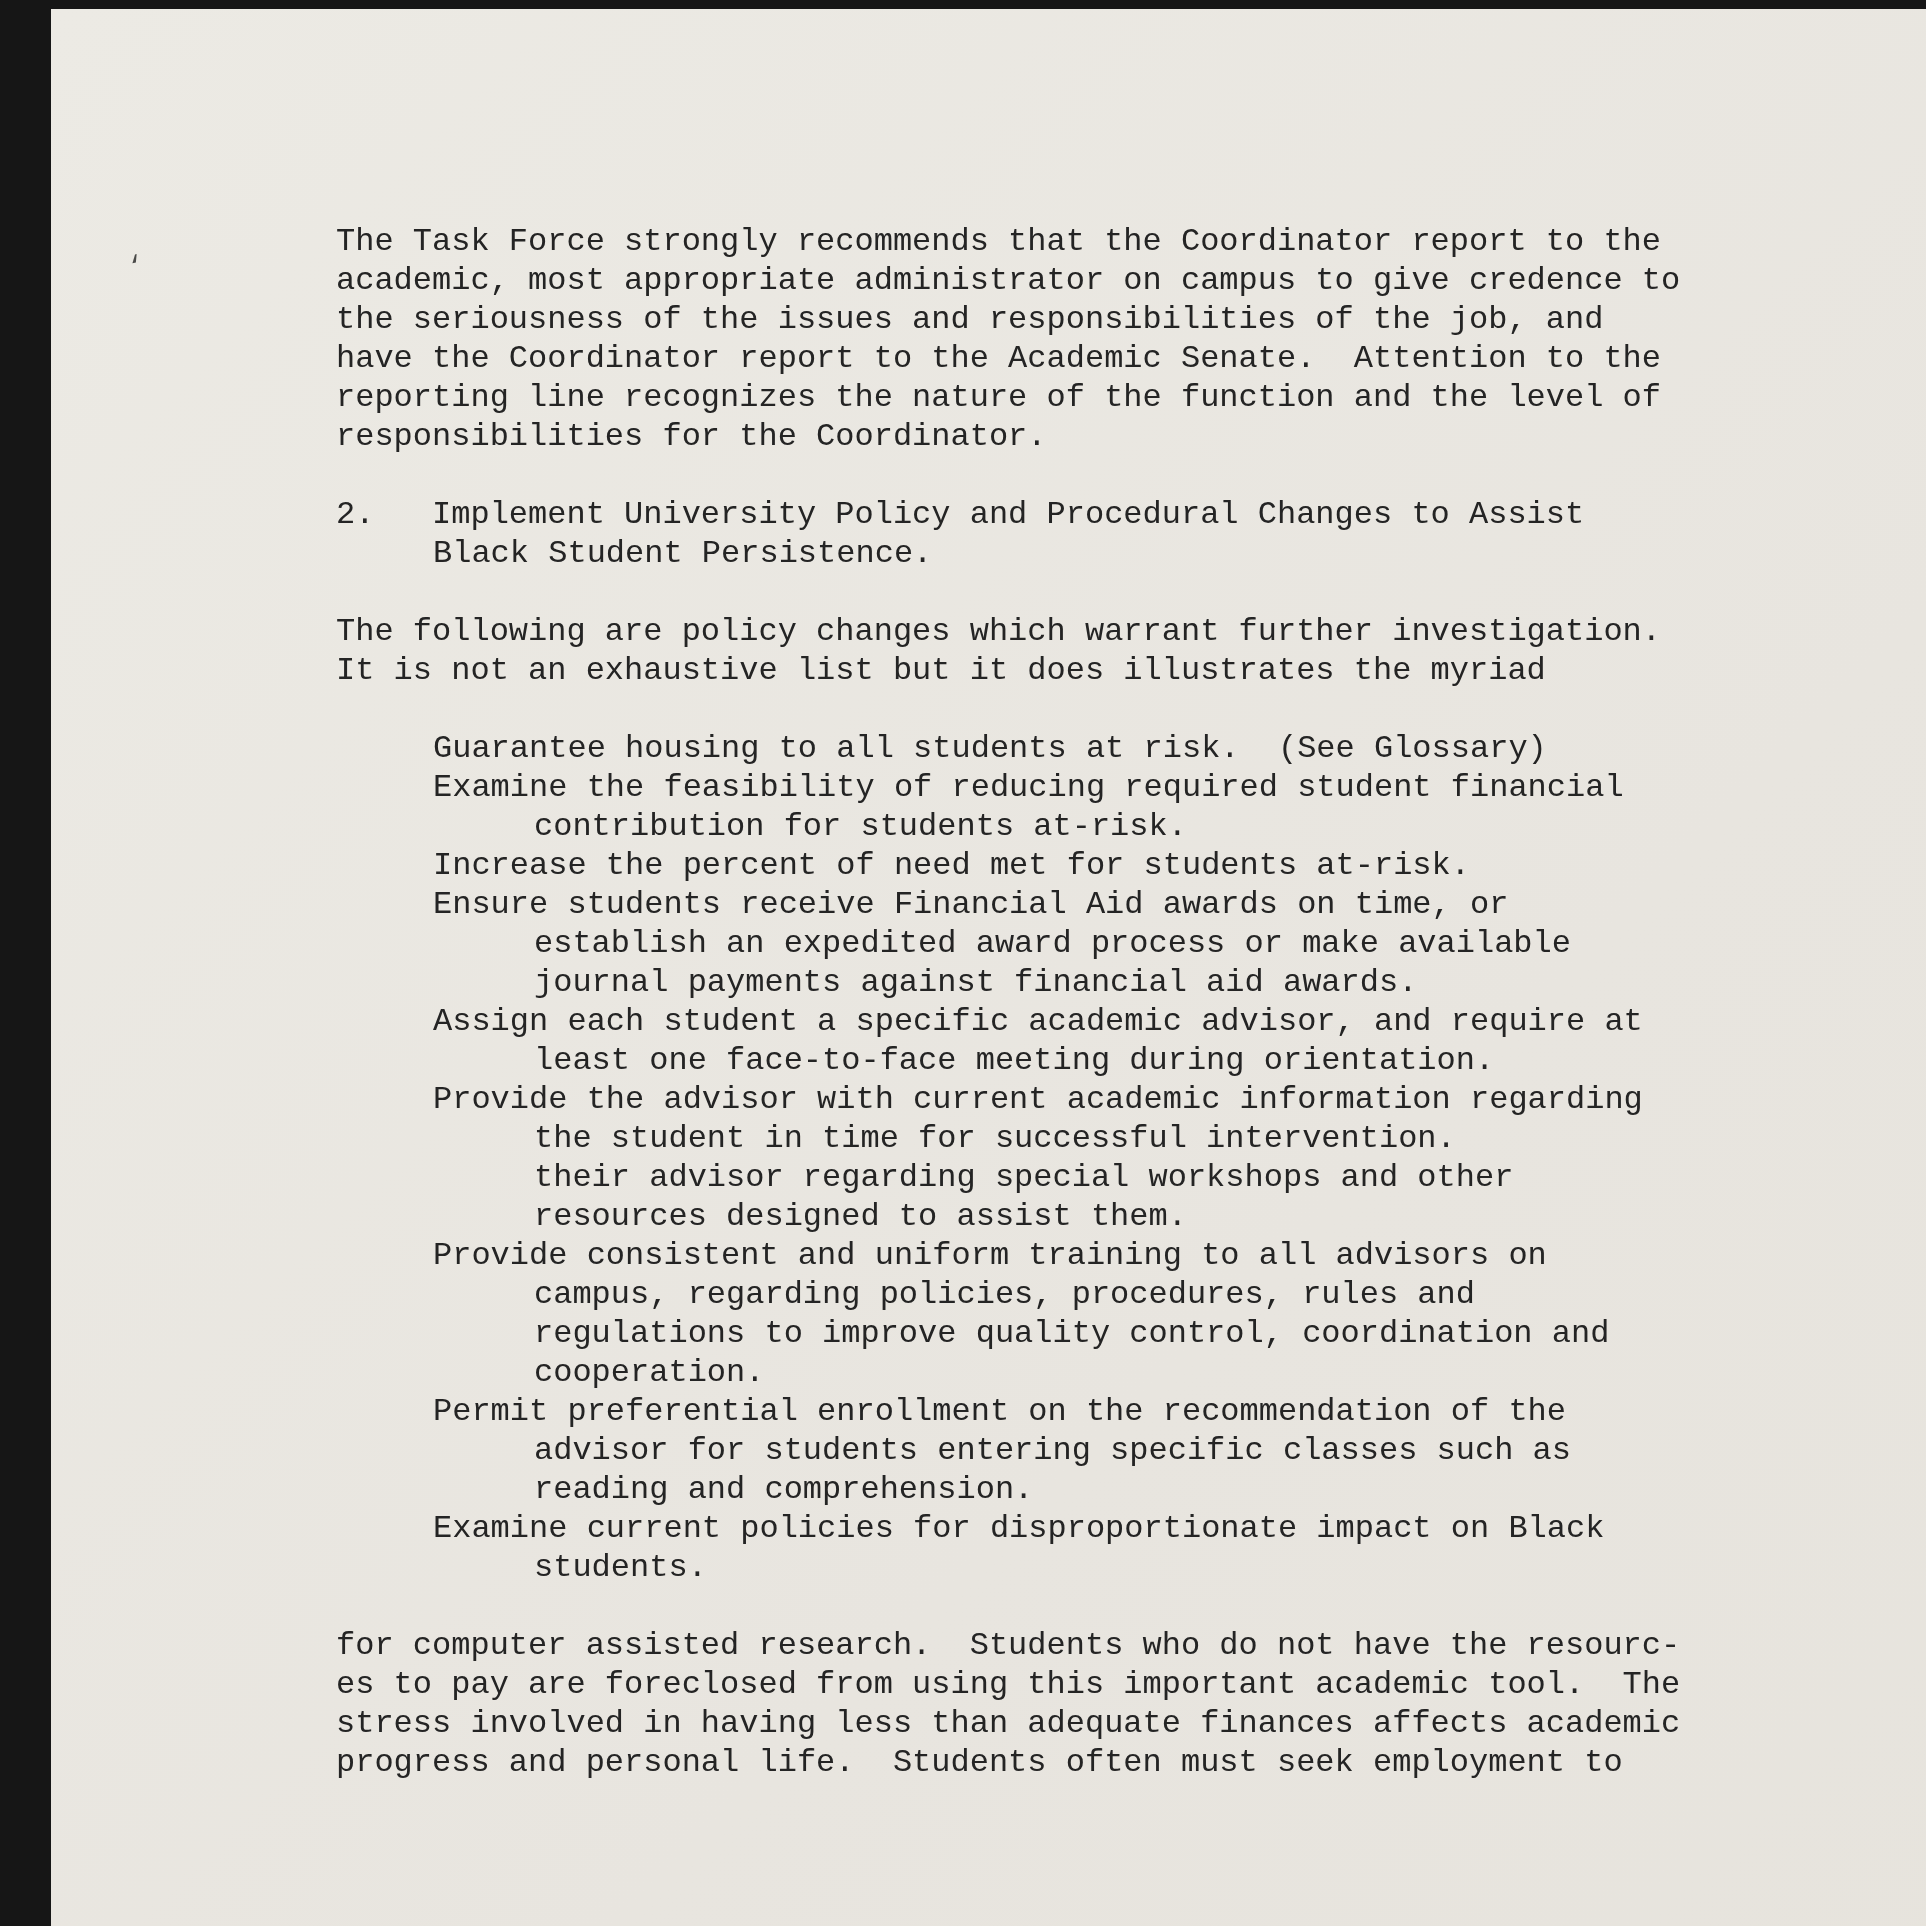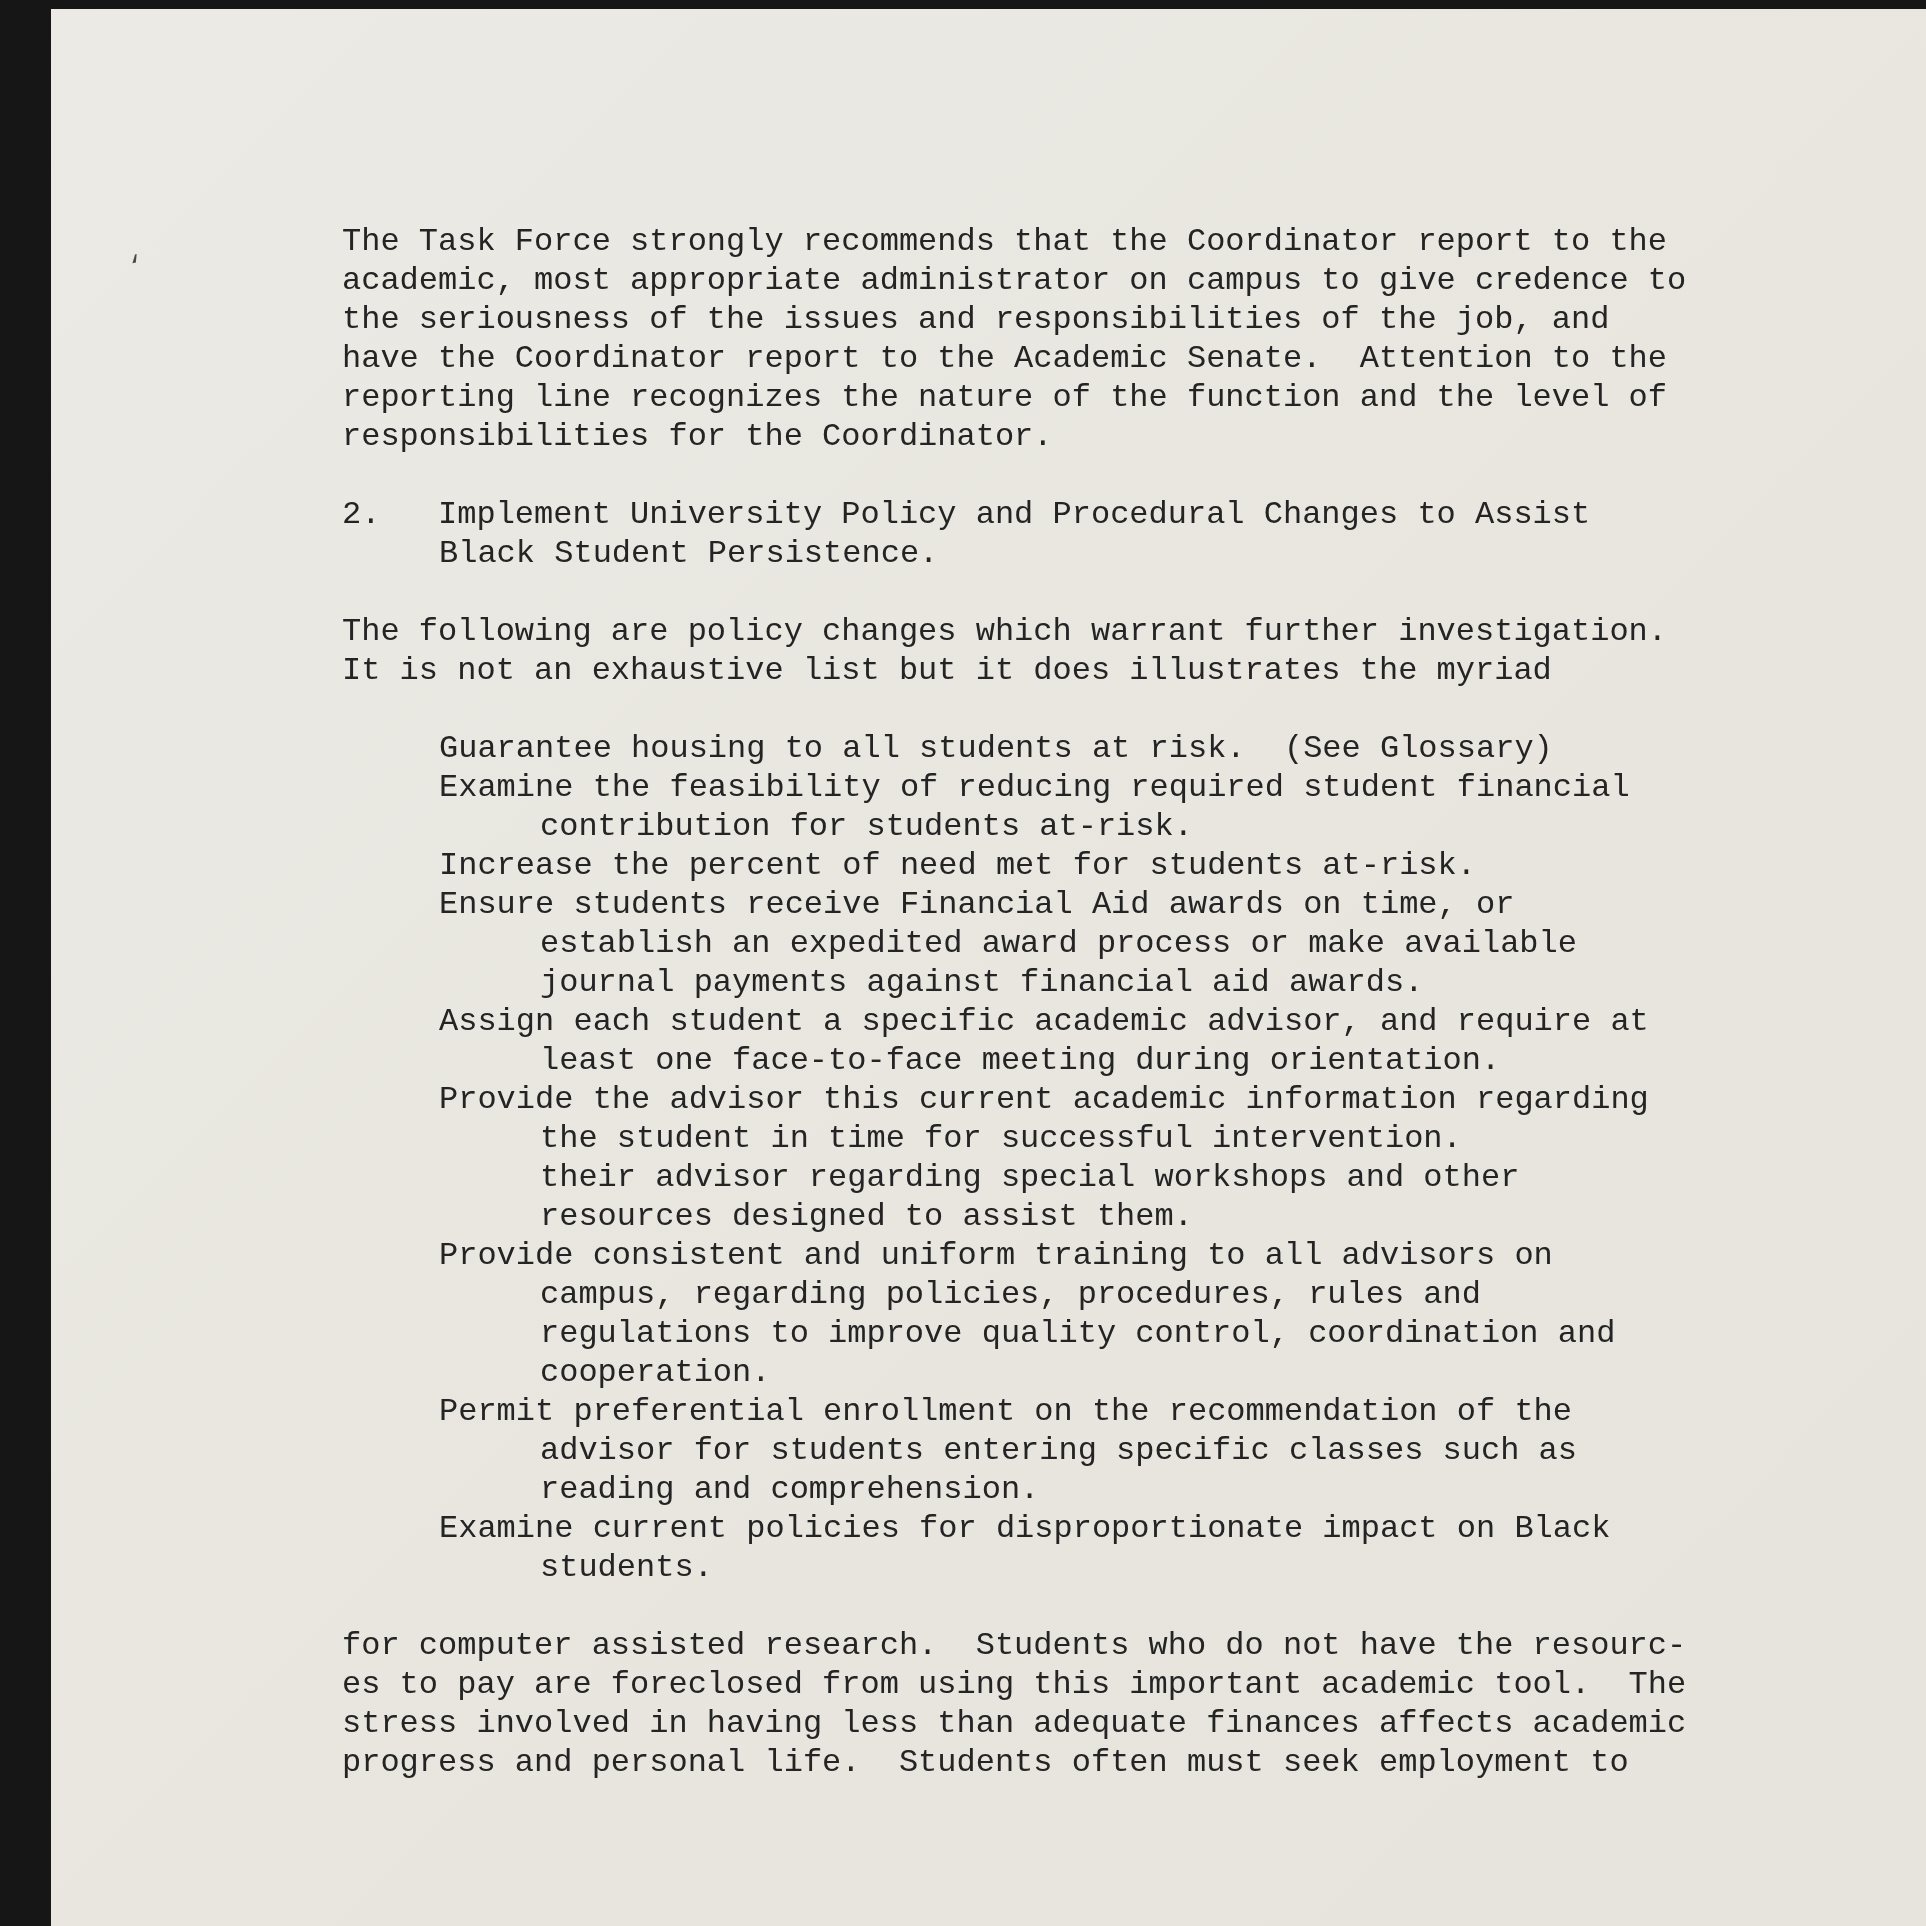--- a/index.html
+++ b/index.html
@@ -28,7 +28,7 @@
     color: #242424;
     letter-spacing: 0px;
   }
-  .block { margin: 8px; }
+  .block { margin: 2px; }
   .line { white-space: pre; min-height: 39px; }
   .indent-0 { padding-left: 0; }
   .indent-1 { padding-left: 97px; }

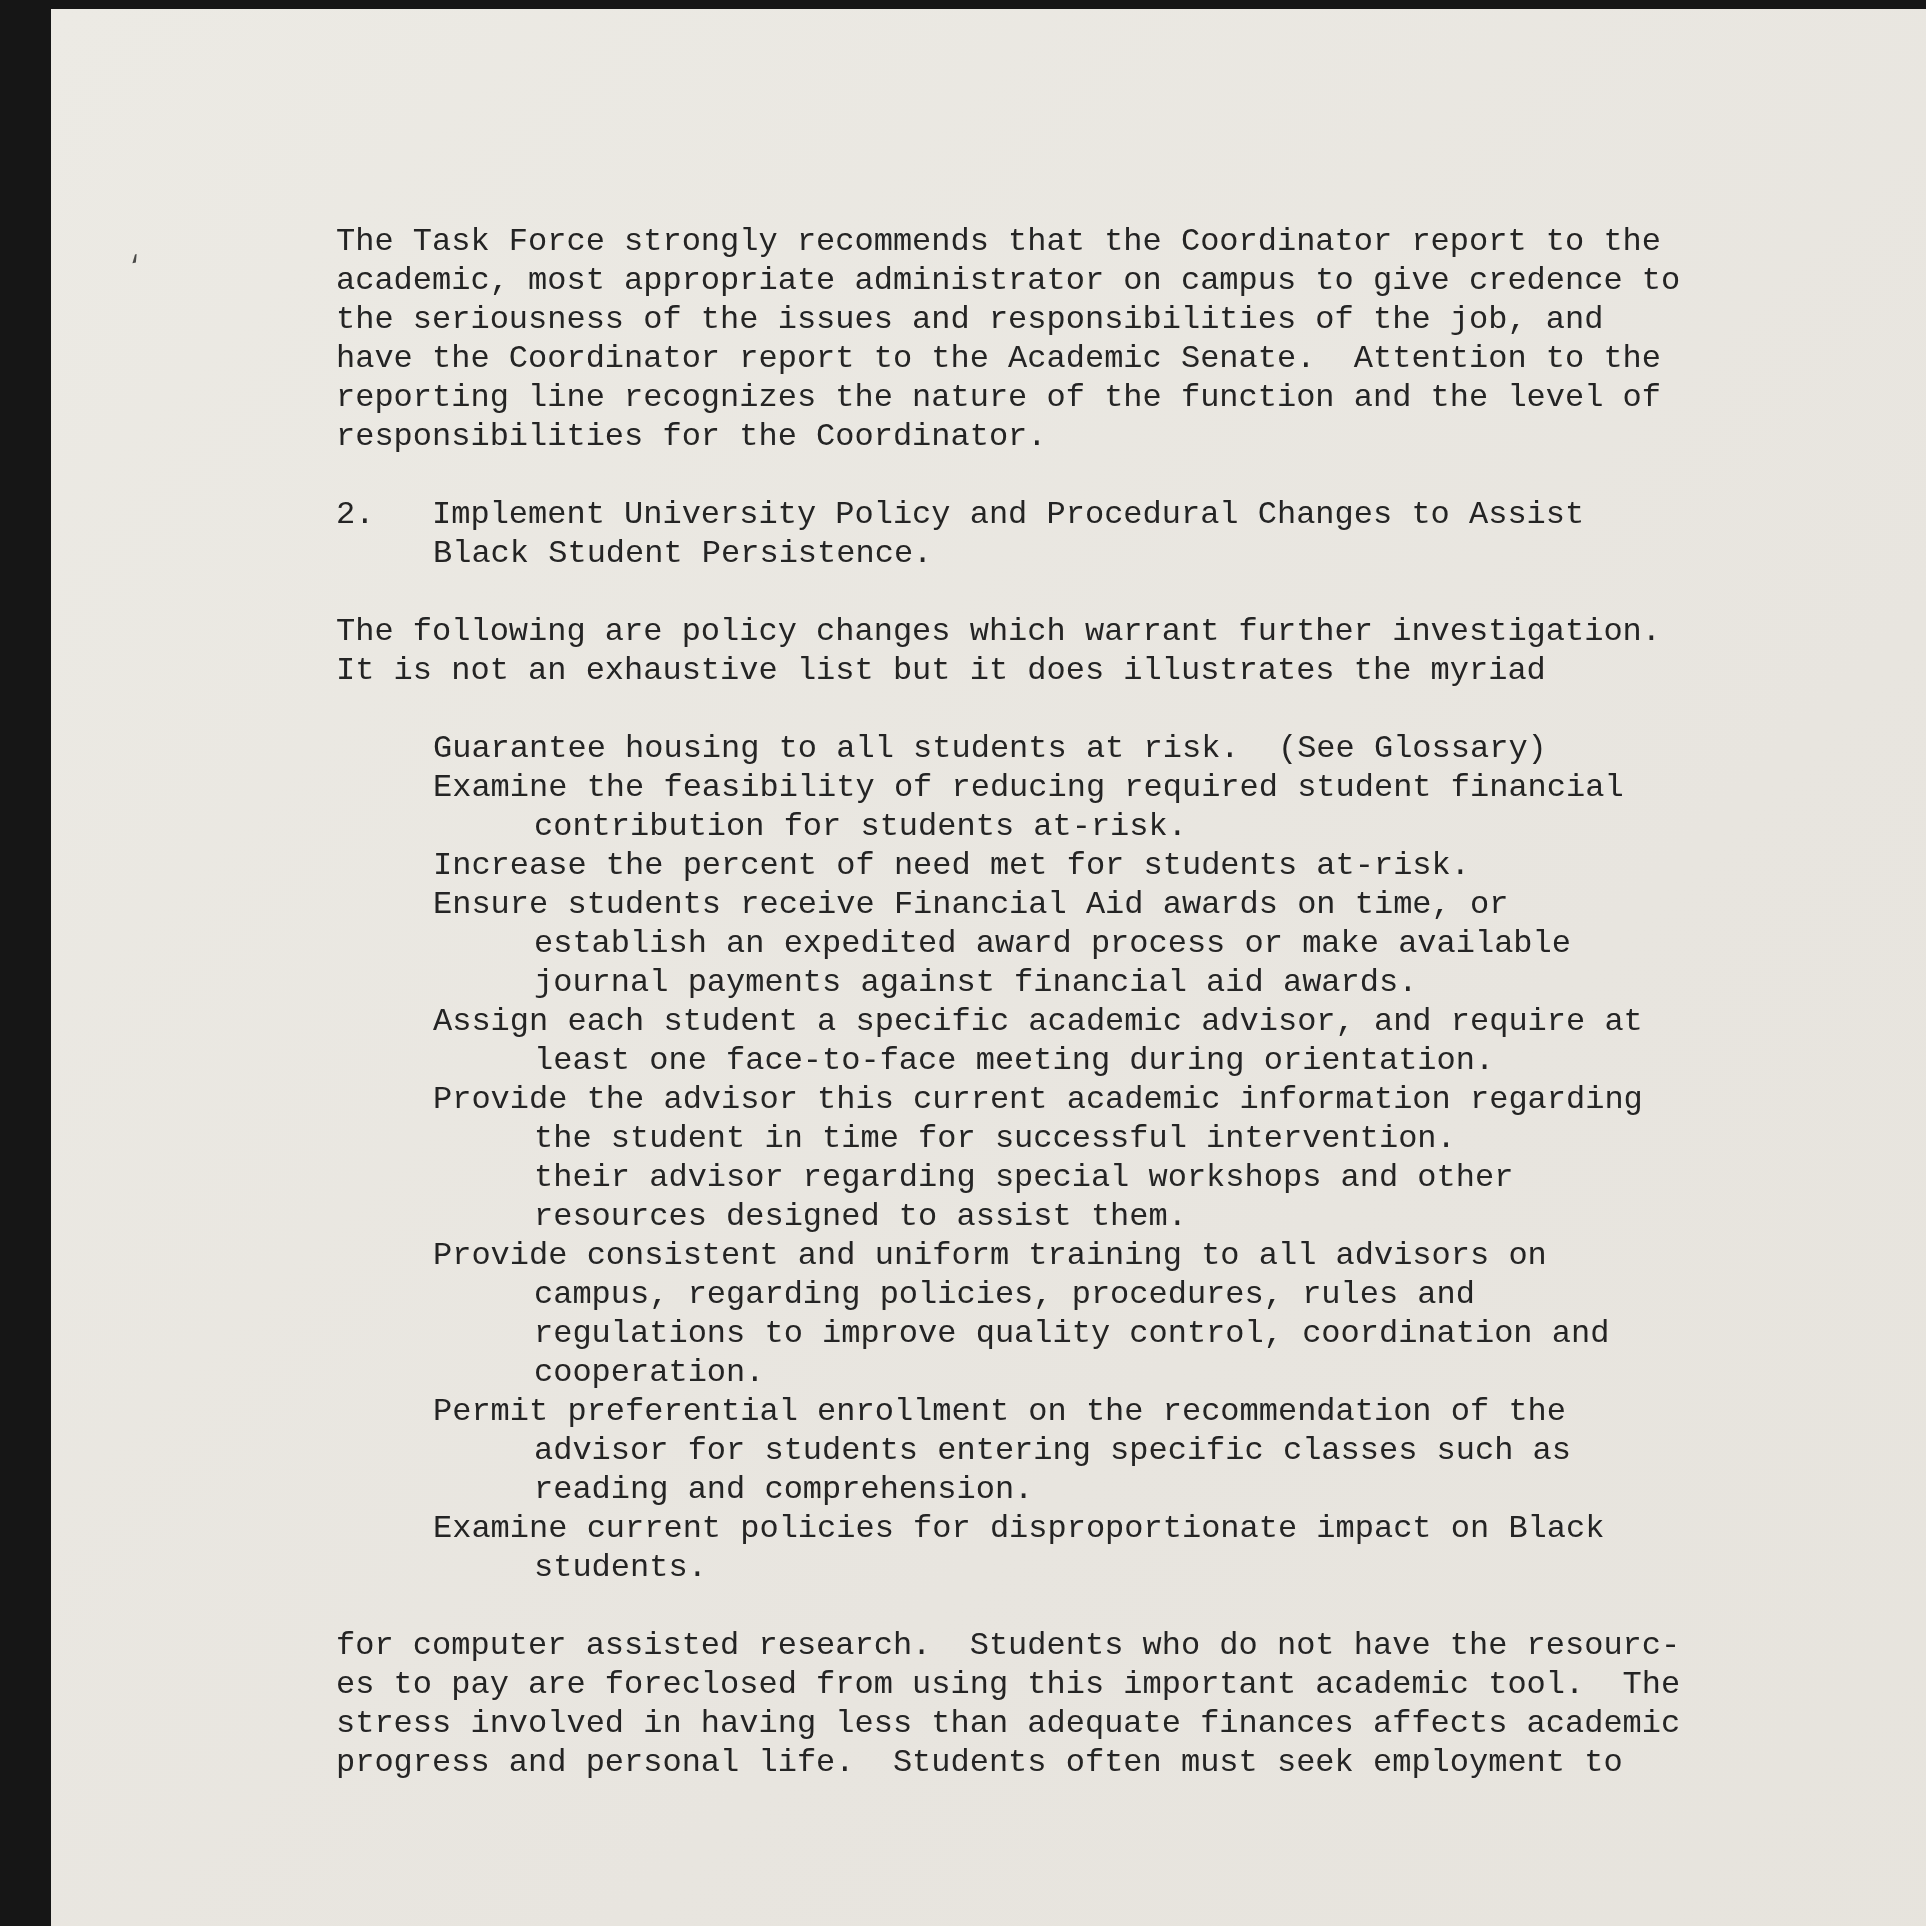--- a/index.html
+++ b/index.html
@@ -78,7 +78,7 @@
         <div class="line indent-2"><span>journal payments against financial aid awards.</span></div>
         <div class="line indent-1"><span>Assign each student a specific academic advisor, and require at</span></div>
         <div class="line indent-2"><span>least one face-to-face meeting during orientation.</span></div>
-        <div class="line indent-1"><span>Provide the advisor this </span><span class="u">current</span><span> academic information regarding</span></div>
+        <div class="line indent-1"><span>Provide the advisor with </span><span class="u">current</span><span> academic information regarding</span></div>
         <div class="line indent-2"><span>the student </span><span class="u">in</span><span> </span><span class="u">time</span><span> for successful intervention.</span></div>
         <div class="line indent-2"><span>their advisor regarding special workshops and other</span></div>
         <div class="line indent-2"><span>resources designed to assist them.</span></div>

